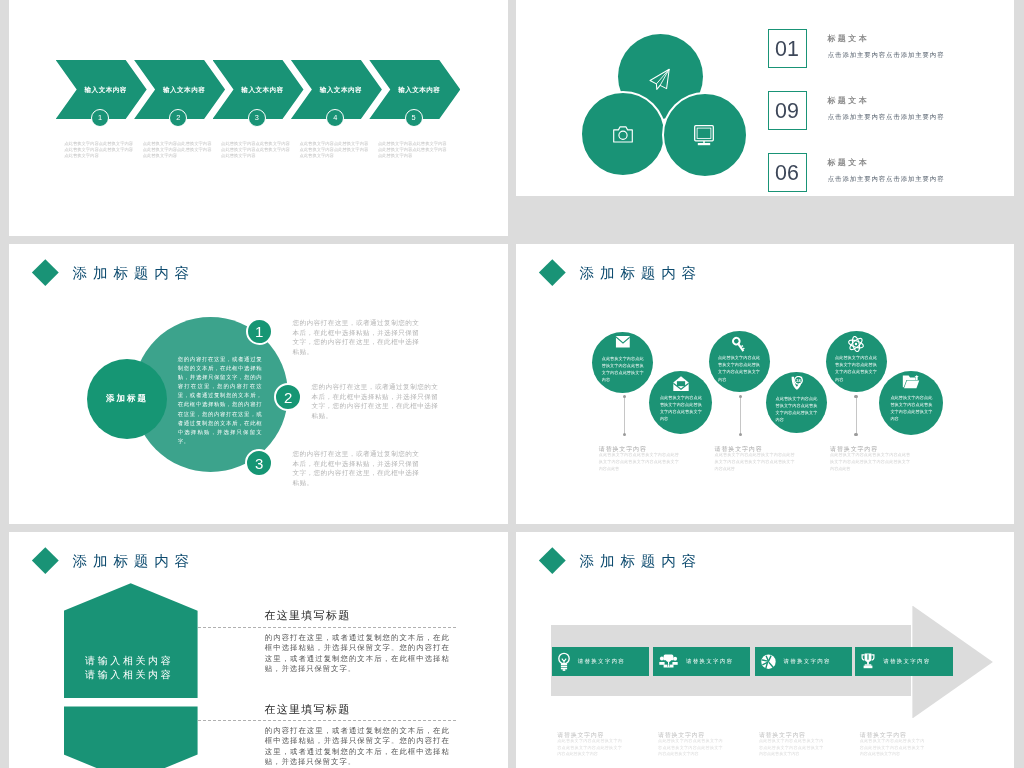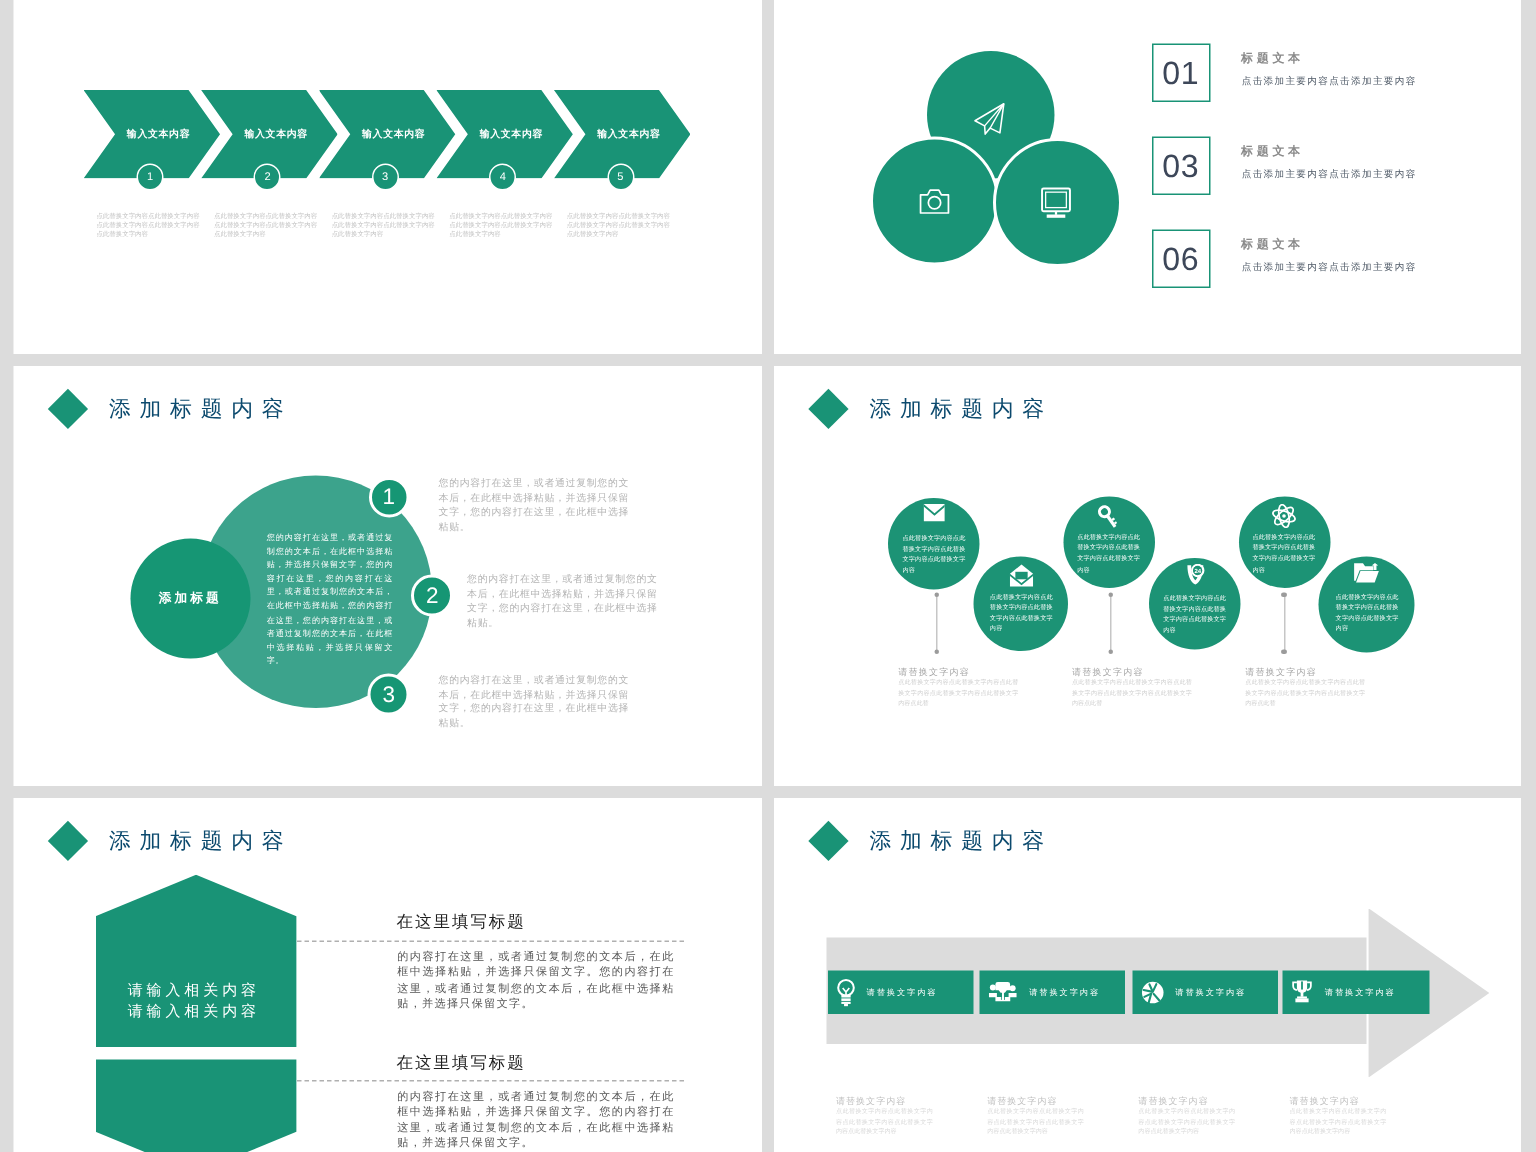--- a/index.html
+++ b/index.html
@@ -9,7 +9,7 @@
   .grid{position:absolute;left:0;top:0;width:1024px;height:768px;}
   .slide{position:absolute;background:#fff;overflow:hidden;}
   #s1{left:9px;top:0px;width:499px;height:236px;}
-  #s2{left:516px;top:0px;width:498px;height:236px;}
+  #s2{left:516px;top:0px;width:498px;height:196px;}
   #s3{left:9px;top:244px;width:499px;height:280px;}
   #s4{left:516px;top:244px;width:498px;height:280px;}
   #s5{left:9px;top:532px;width:499px;height:236px;}

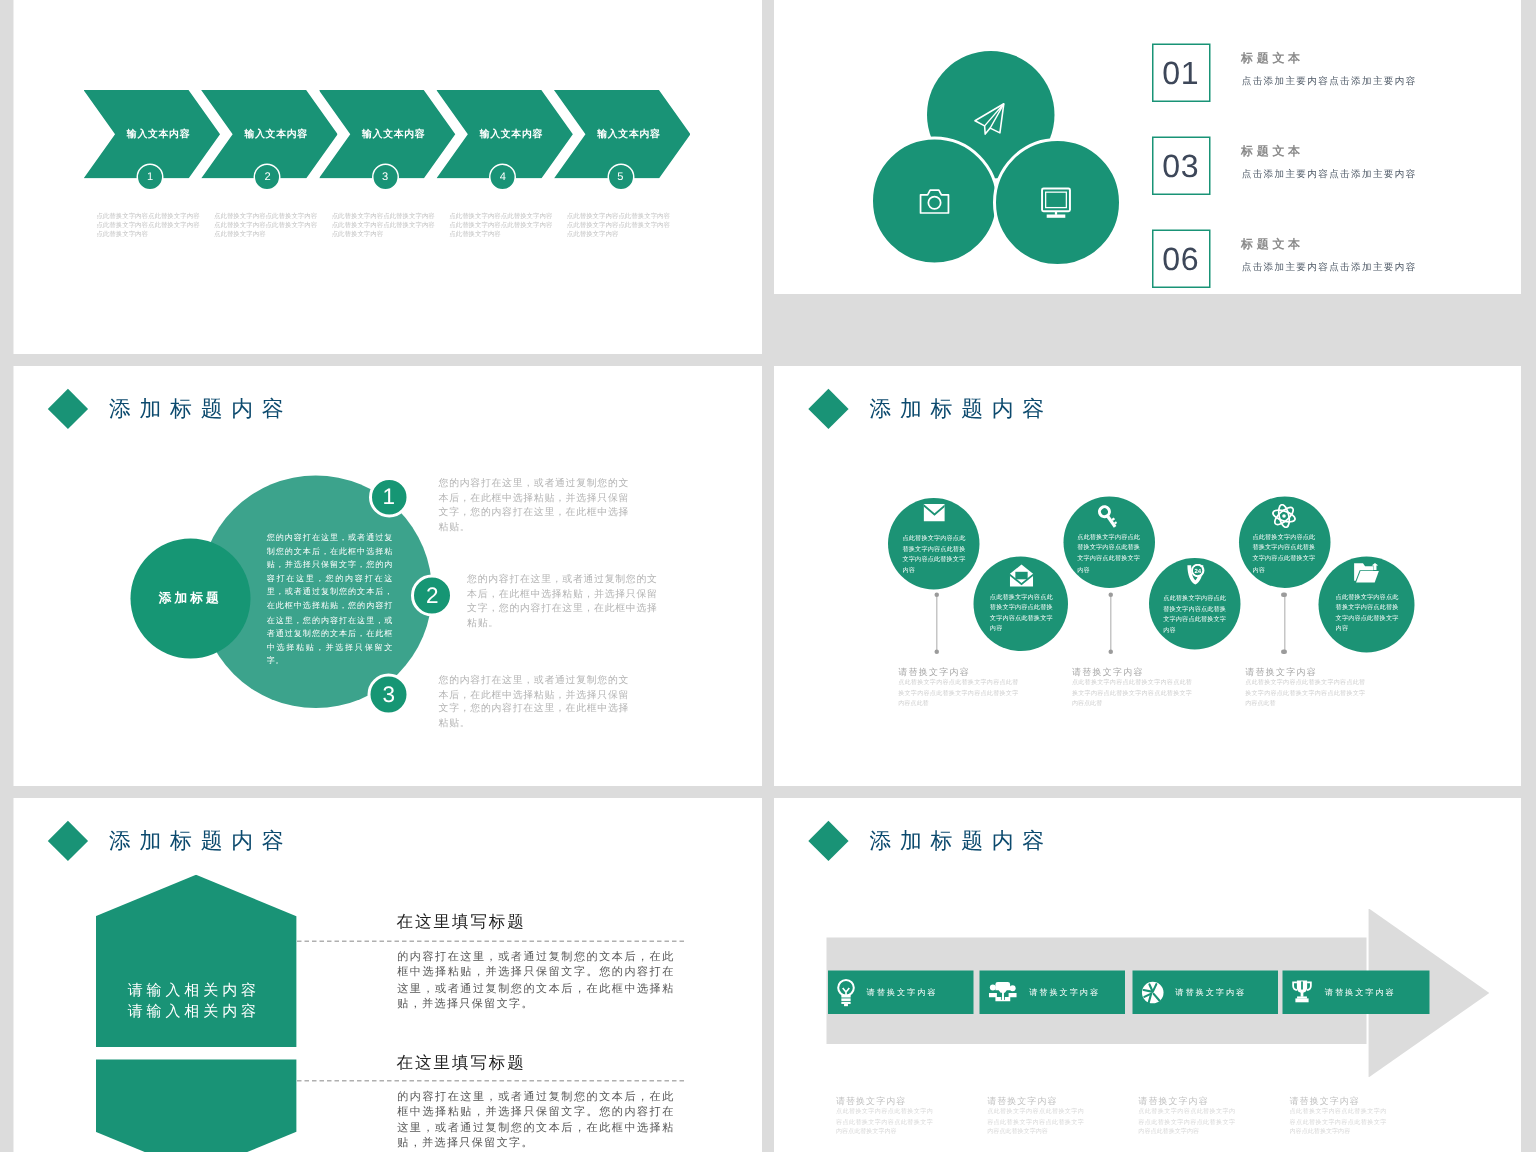--- a/index.html
+++ b/index.html
@@ -140,7 +140,7 @@
     </div>
 
     <div class="numbox" style="left:251.6px;top:28.8px">01</div>
-    <div class="numbox" style="left:251.6px;top:90.9px">03</div>
+    <div class="numbox" style="left:251.6px;top:90.9px">09</div>
     <div class="numbox" style="left:251.6px;top:152.9px">06</div>
 
     <div class="s2-title" style="left:311.4px;top:35.1px">标题文本</div>

